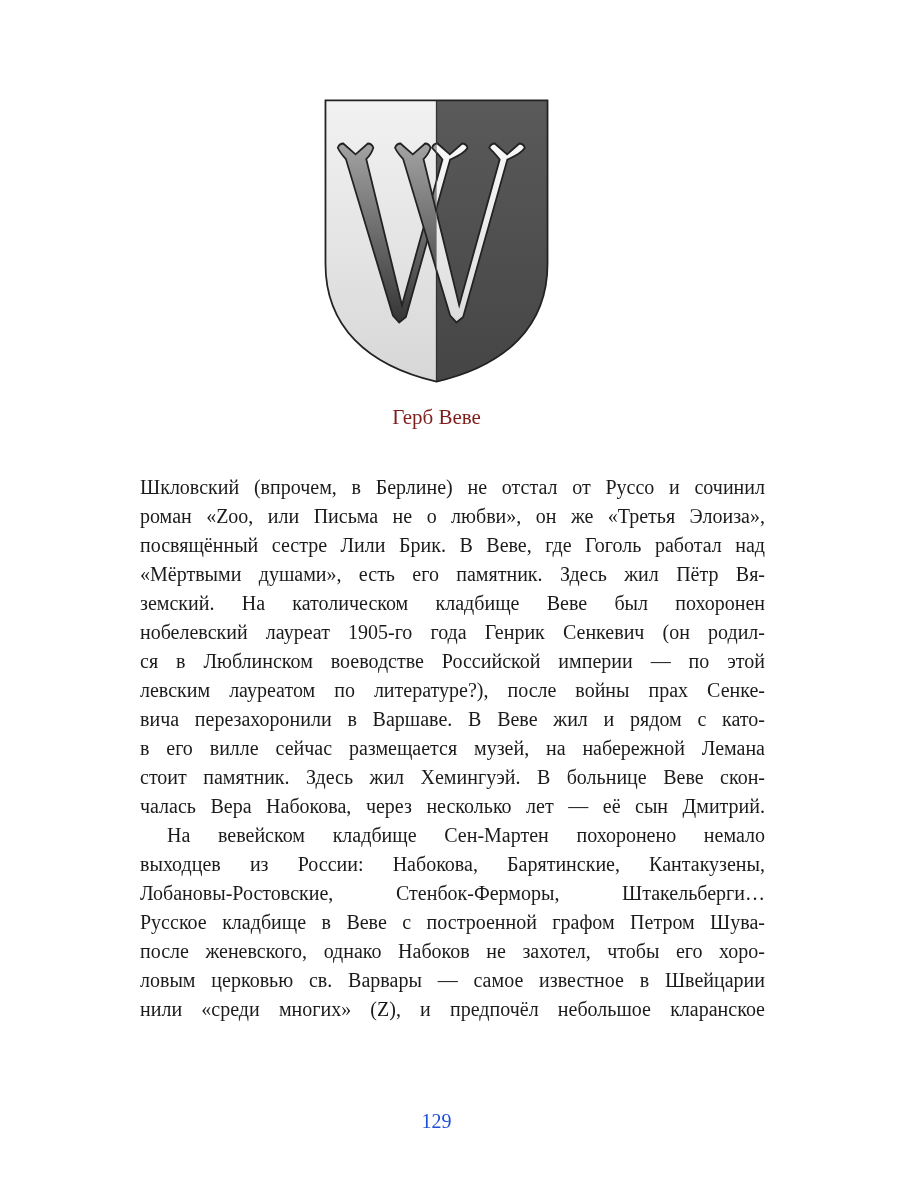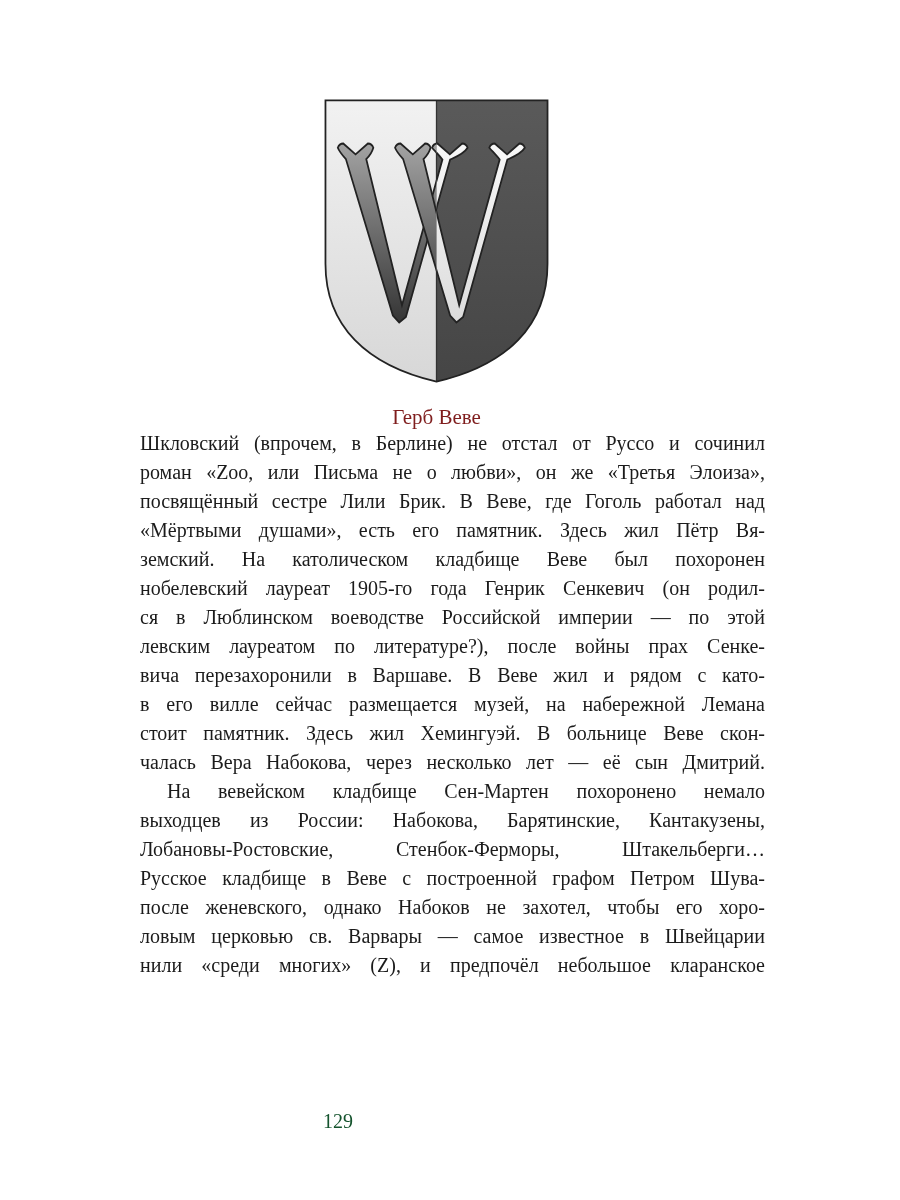--- a/index.html
+++ b/index.html
@@ -21,7 +21,7 @@
     line-height:1.15;
     color:#7f1d1d;
   }
-  .body-text{}
+  .body-text{margin-top:44px;}
   .line{
     font-size:20px;
     line-height:29px;

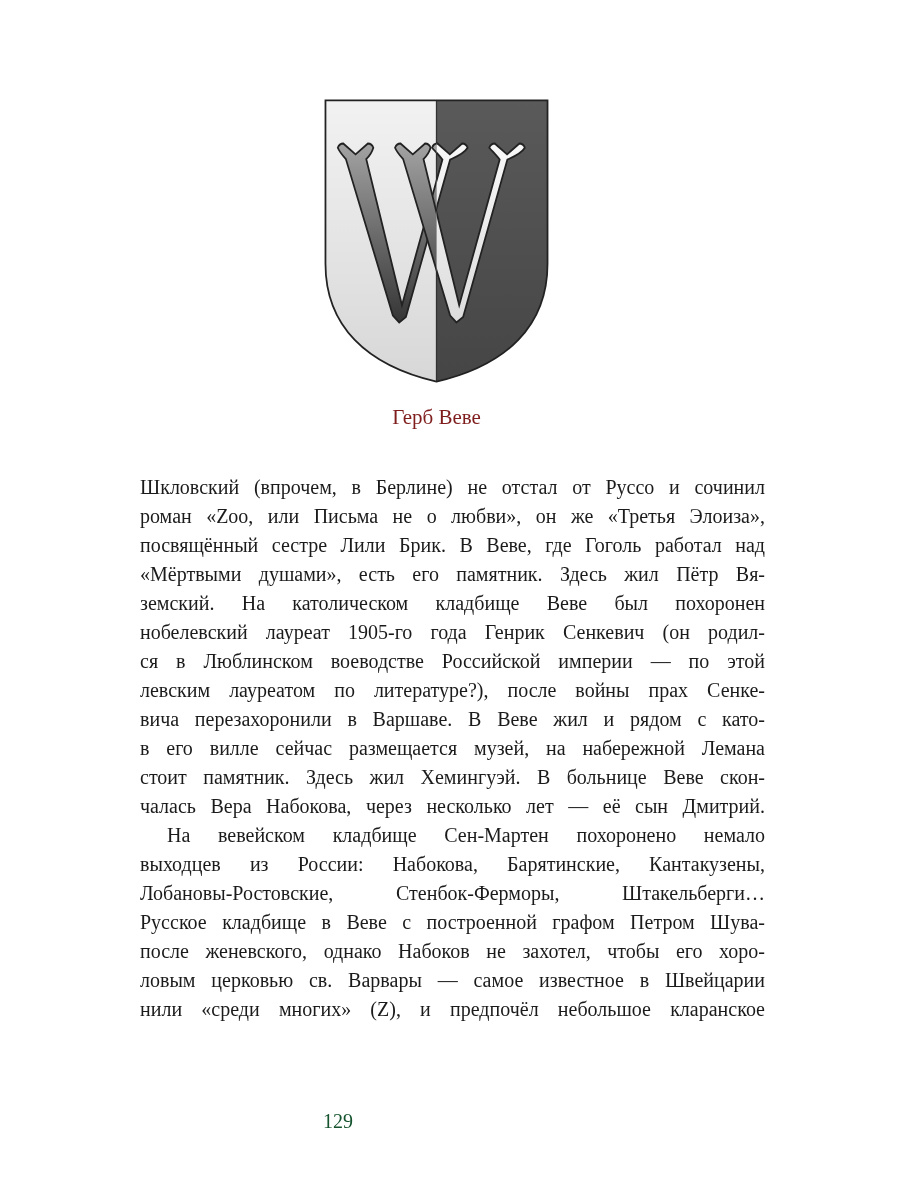--- a/index.html
+++ b/index.html
@@ -36,8 +36,9 @@
     top:1110px;
     left:323px;
     width:227px;
+    text-align:center;
     font-size:20px;
-    color:#14532d;
+    color:#1d4ed8;
   }
 </style>
 </head>

